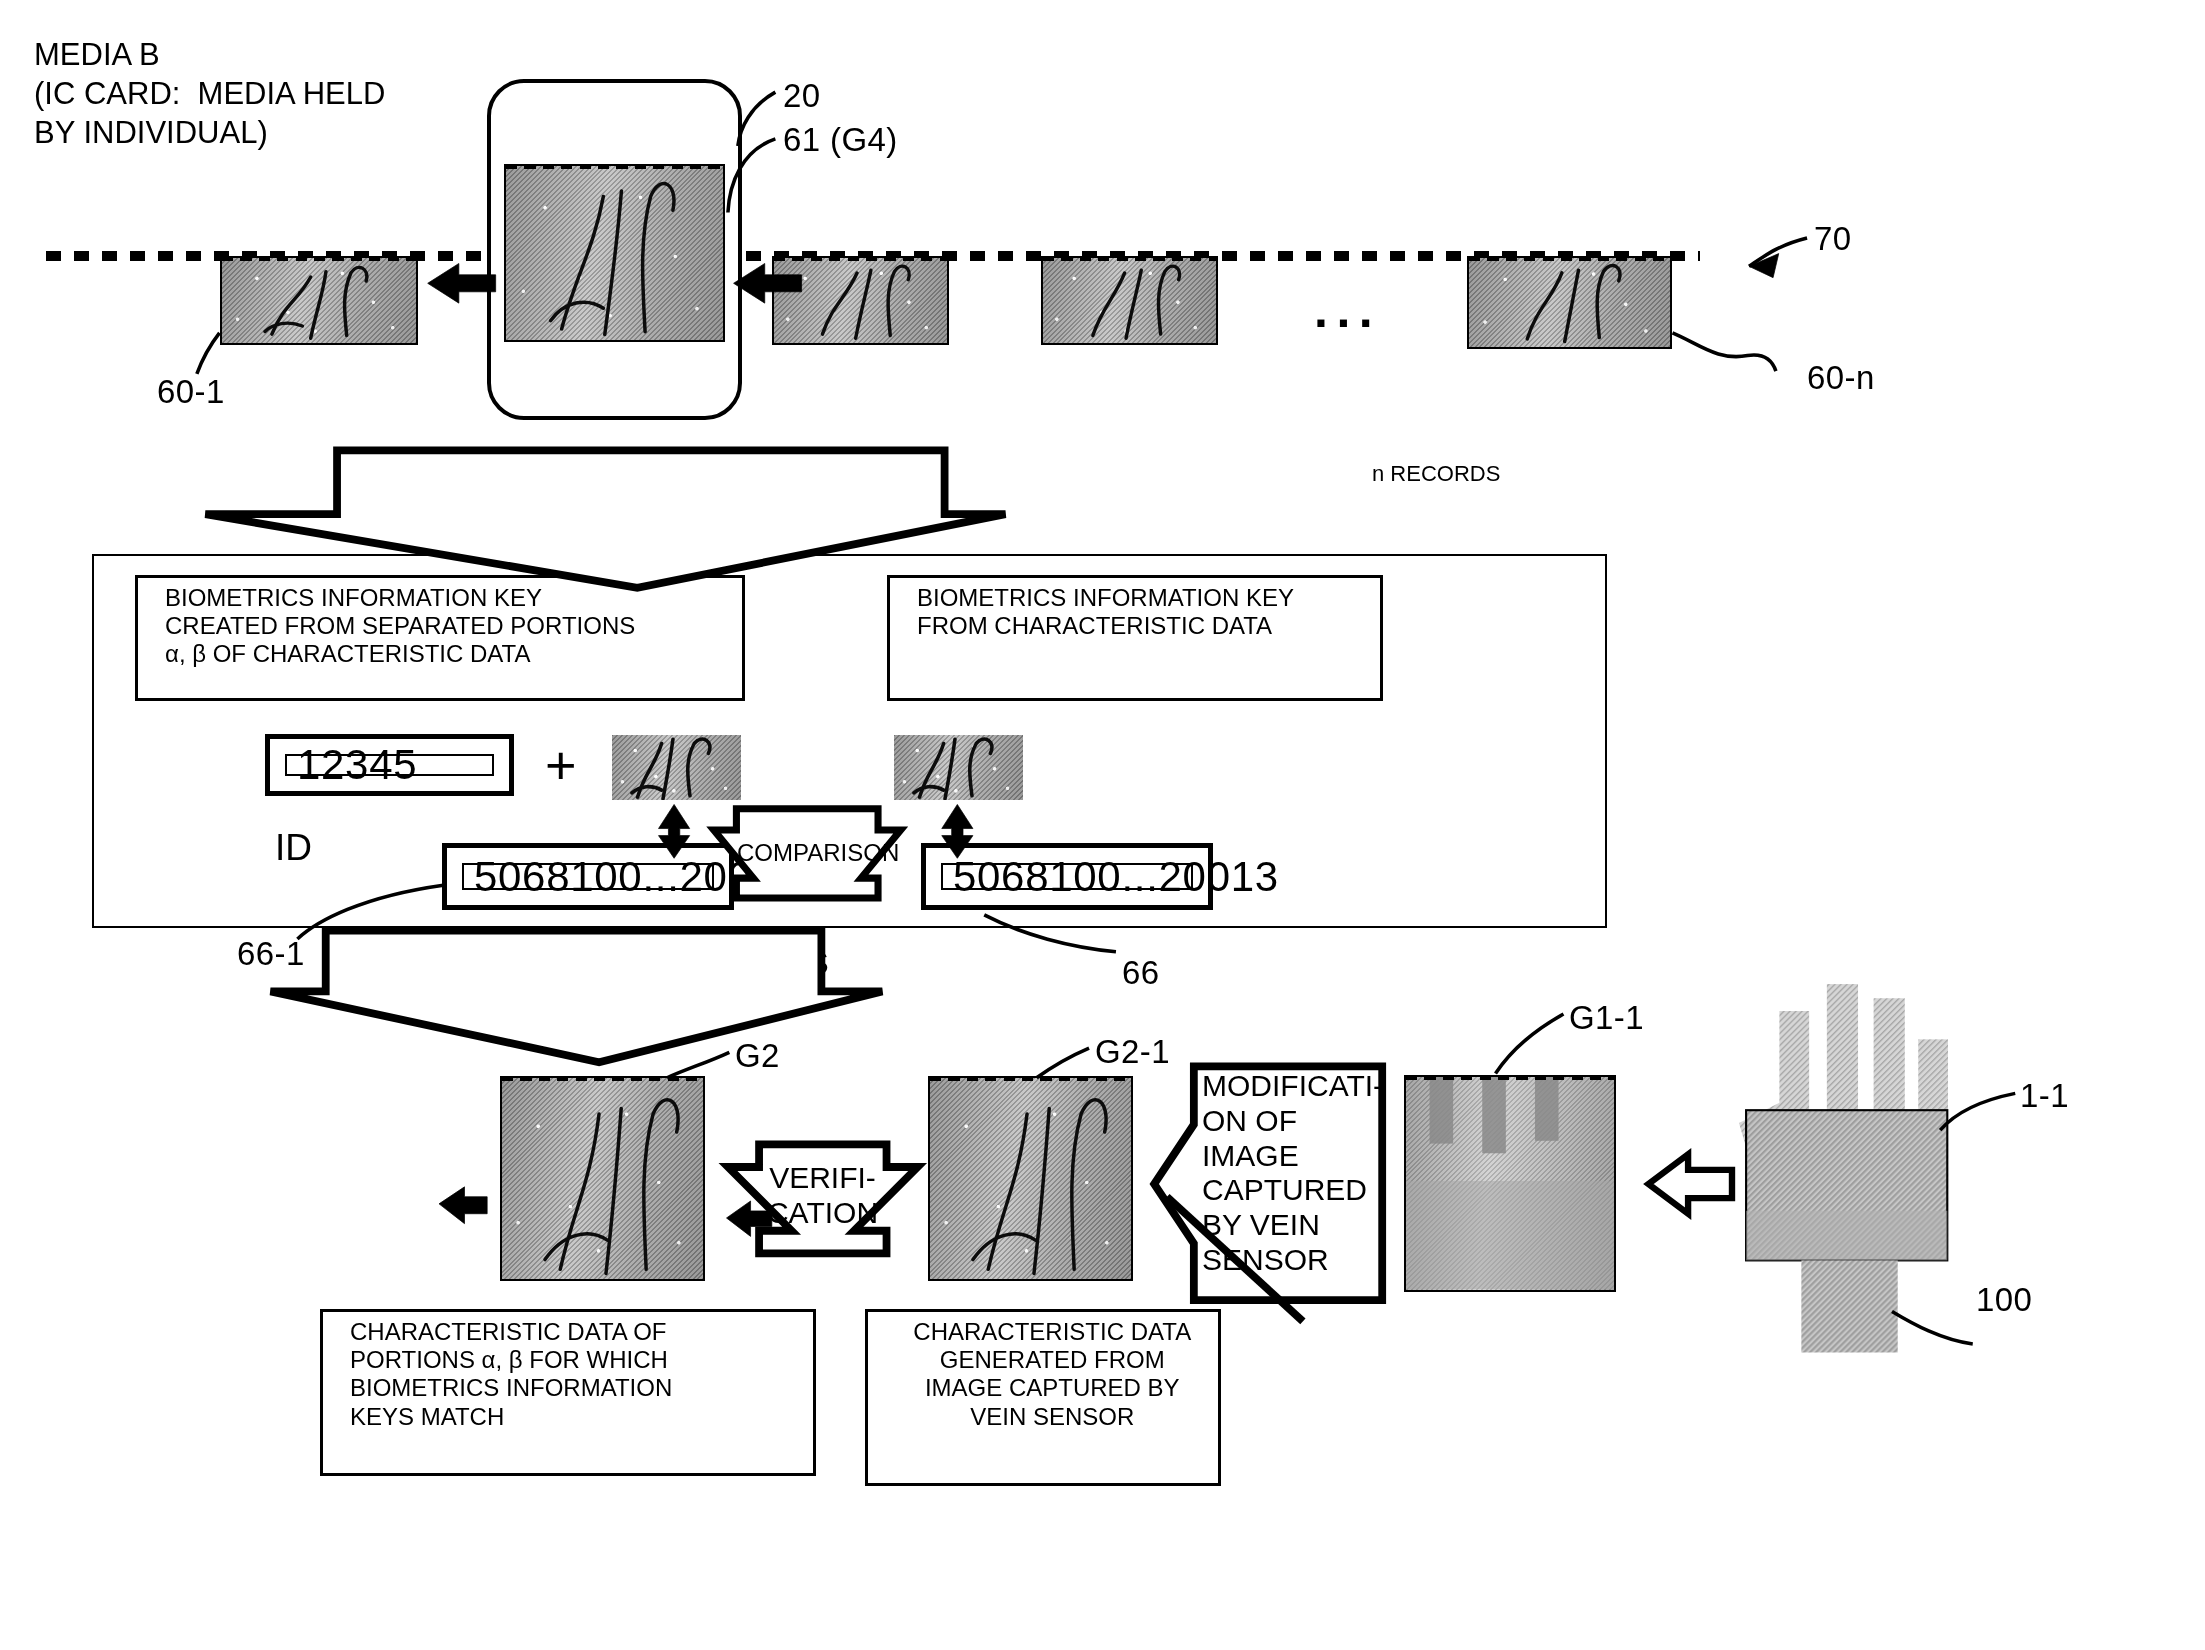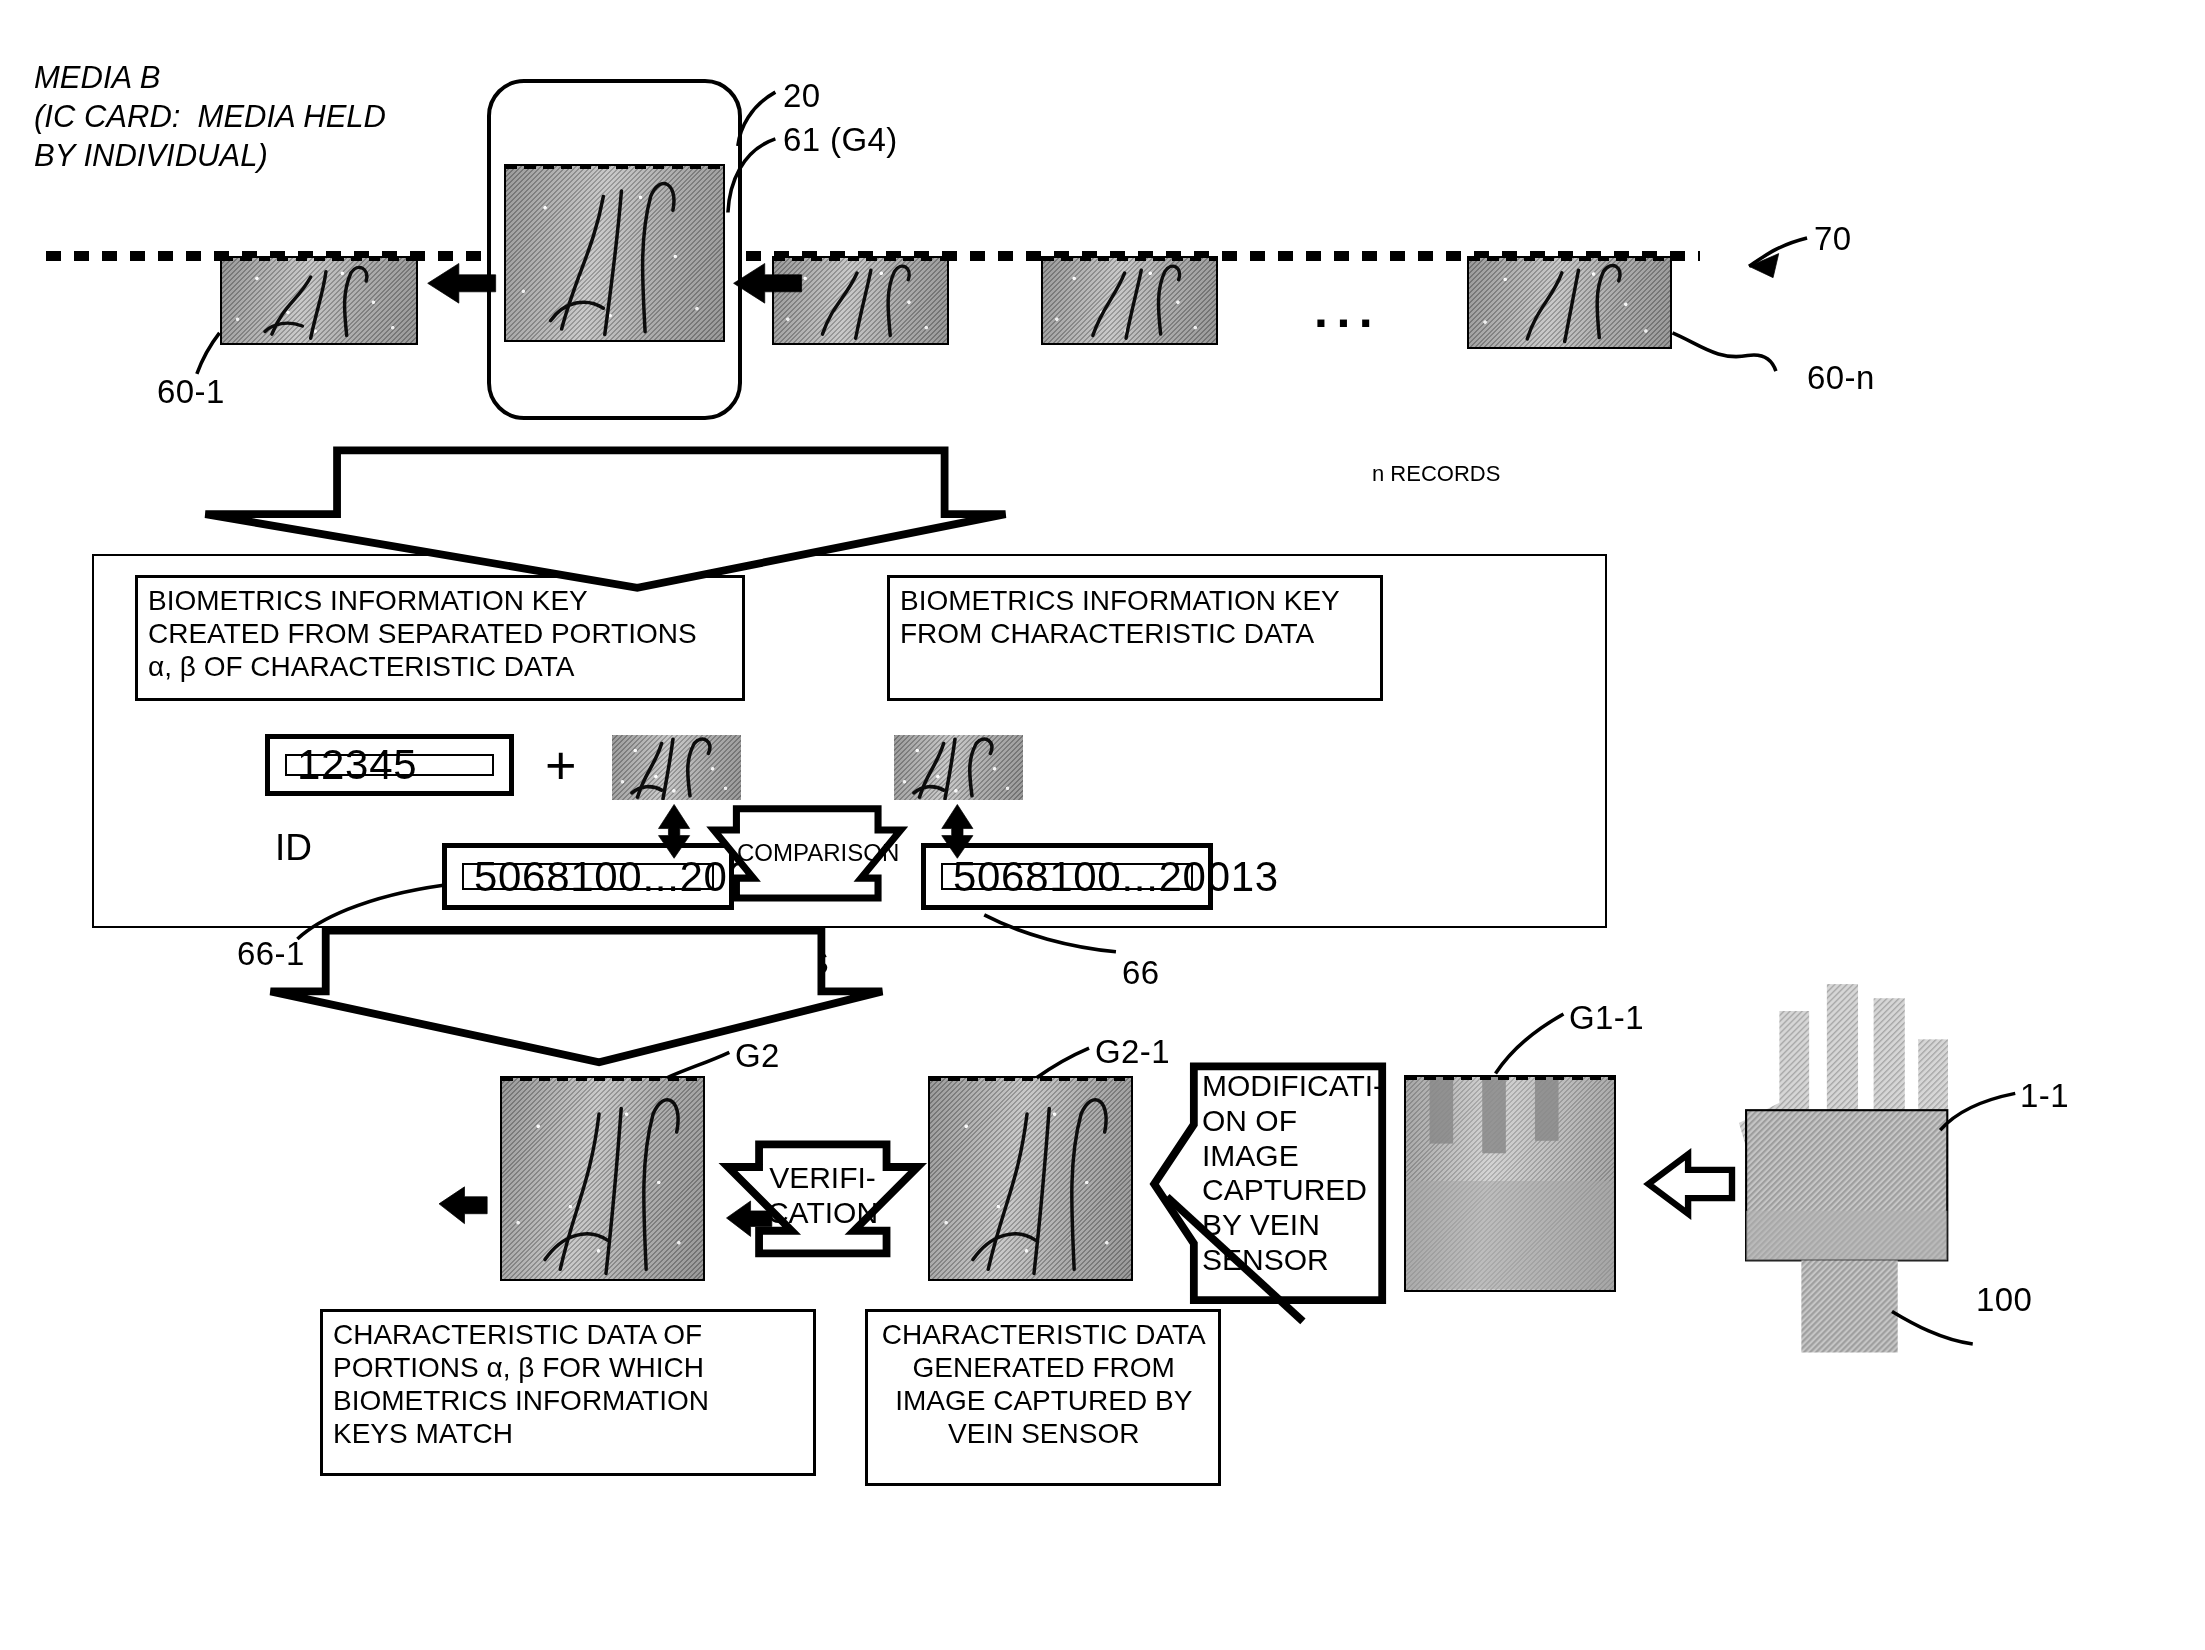--- a/index.html
+++ b/index.html
@@ -72,7 +72,7 @@
 </head>
 <body>
 
-<div class="abs txt hdr" style="left:34px;top:58px;width:397px;font-style:italic;">MEDIA B
+<div class="abs txt hdr" style="left:34px;top:35px;width:397px;">MEDIA B
 (IC CARD:  MEDIA HELD
 BY INDIVIDUAL)</div>
 

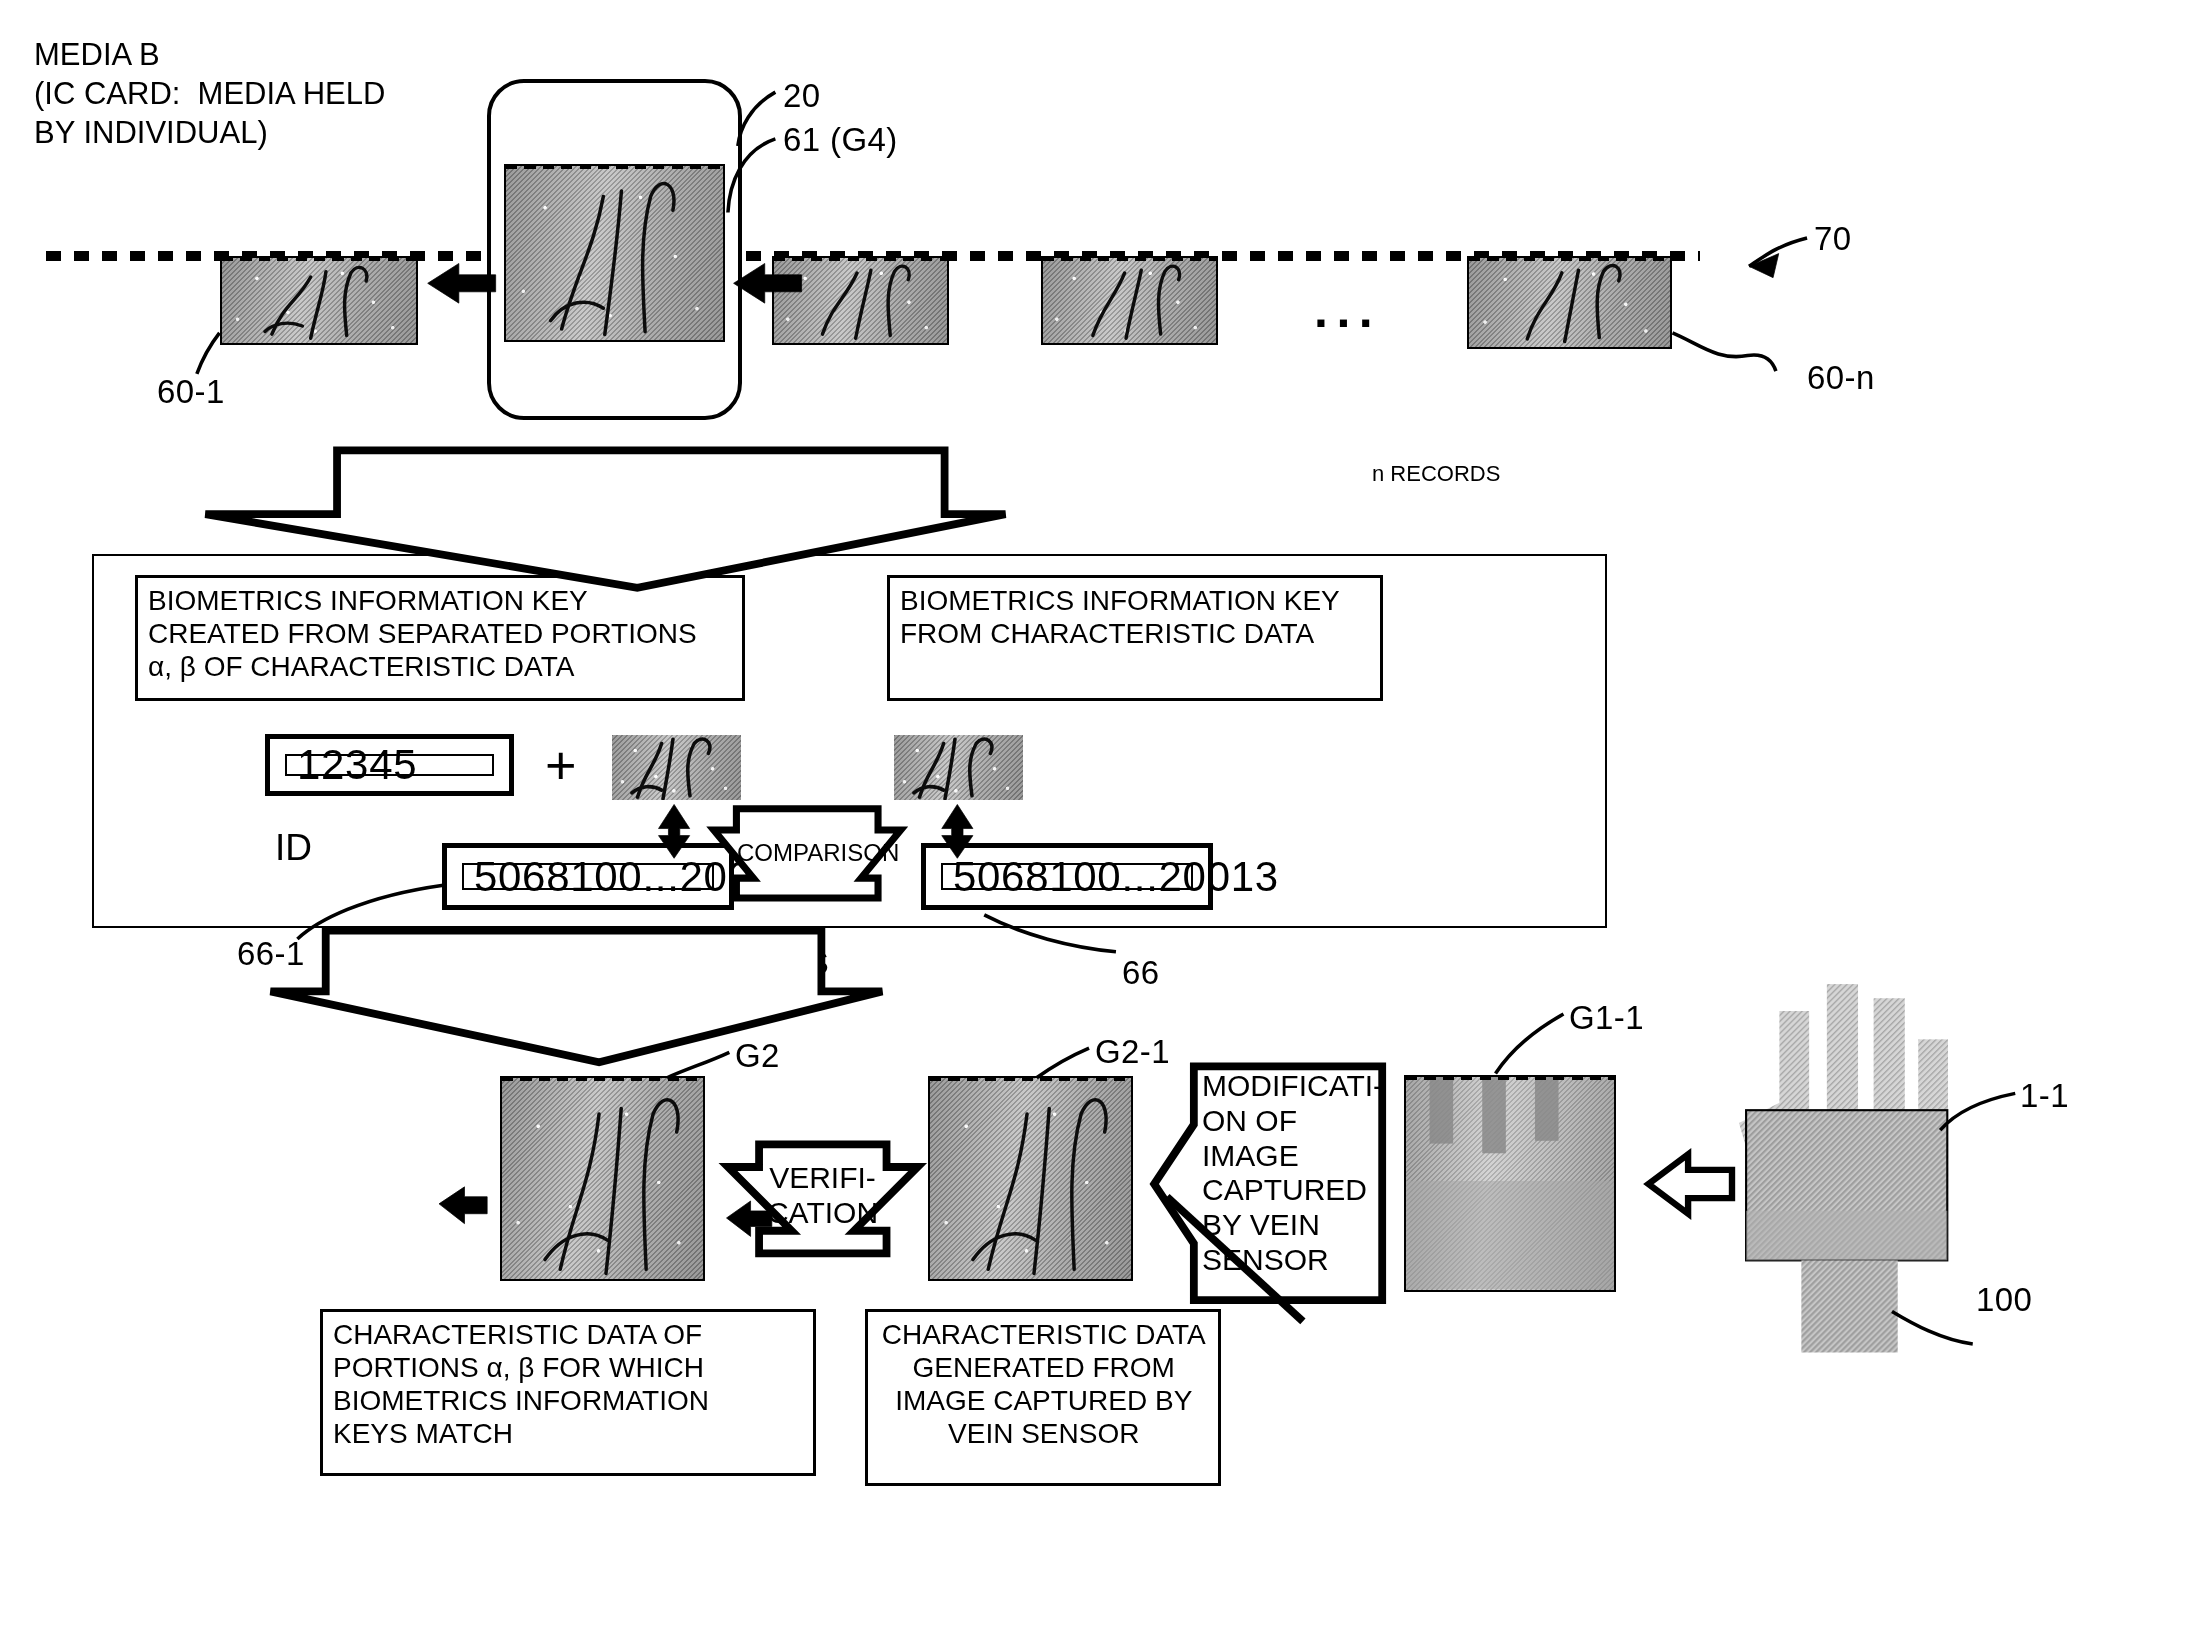--- a/index.html
+++ b/index.html
@@ -12,7 +12,7 @@
   .txt{font-family:"Liberation Sans", sans-serif;color:#000;white-space:pre;line-height:1.12;}
   .ref{font-size:33px;letter-spacing:0.4px;}
   .hdr{font-size:31px;line-height:1.26;}
-  .boxlabel{font-size:28px;line-height:1.18;}
+  .boxlabel{font-size:24px;line-height:1.18;margin-left:17px;}
 
   
   .vein{

